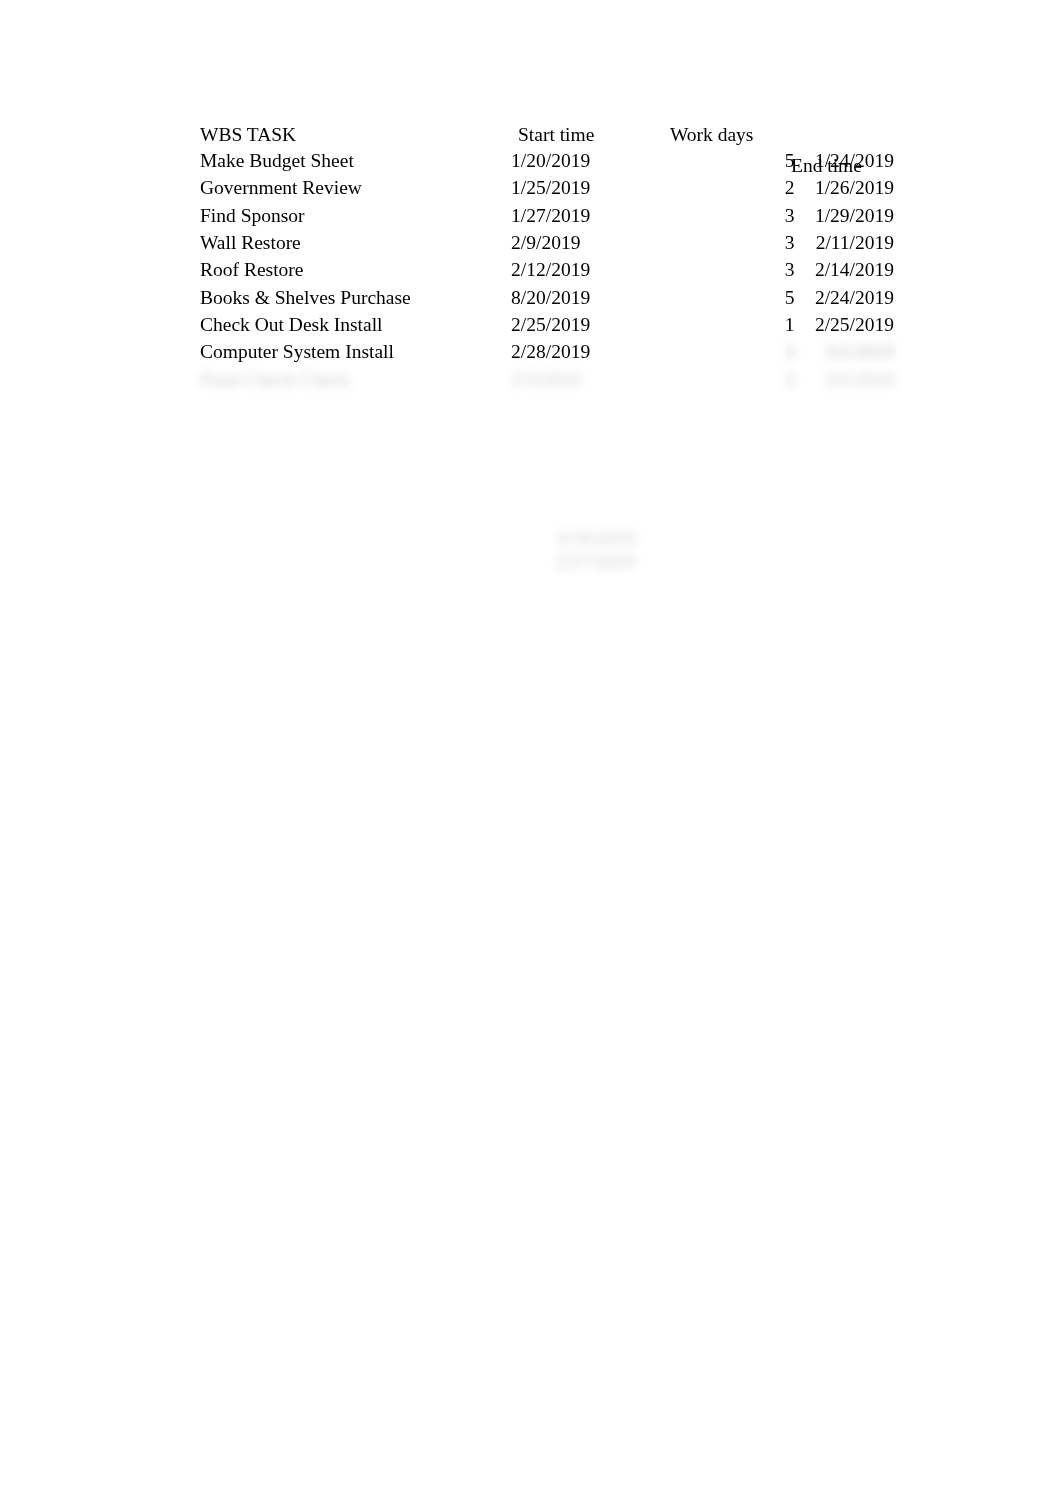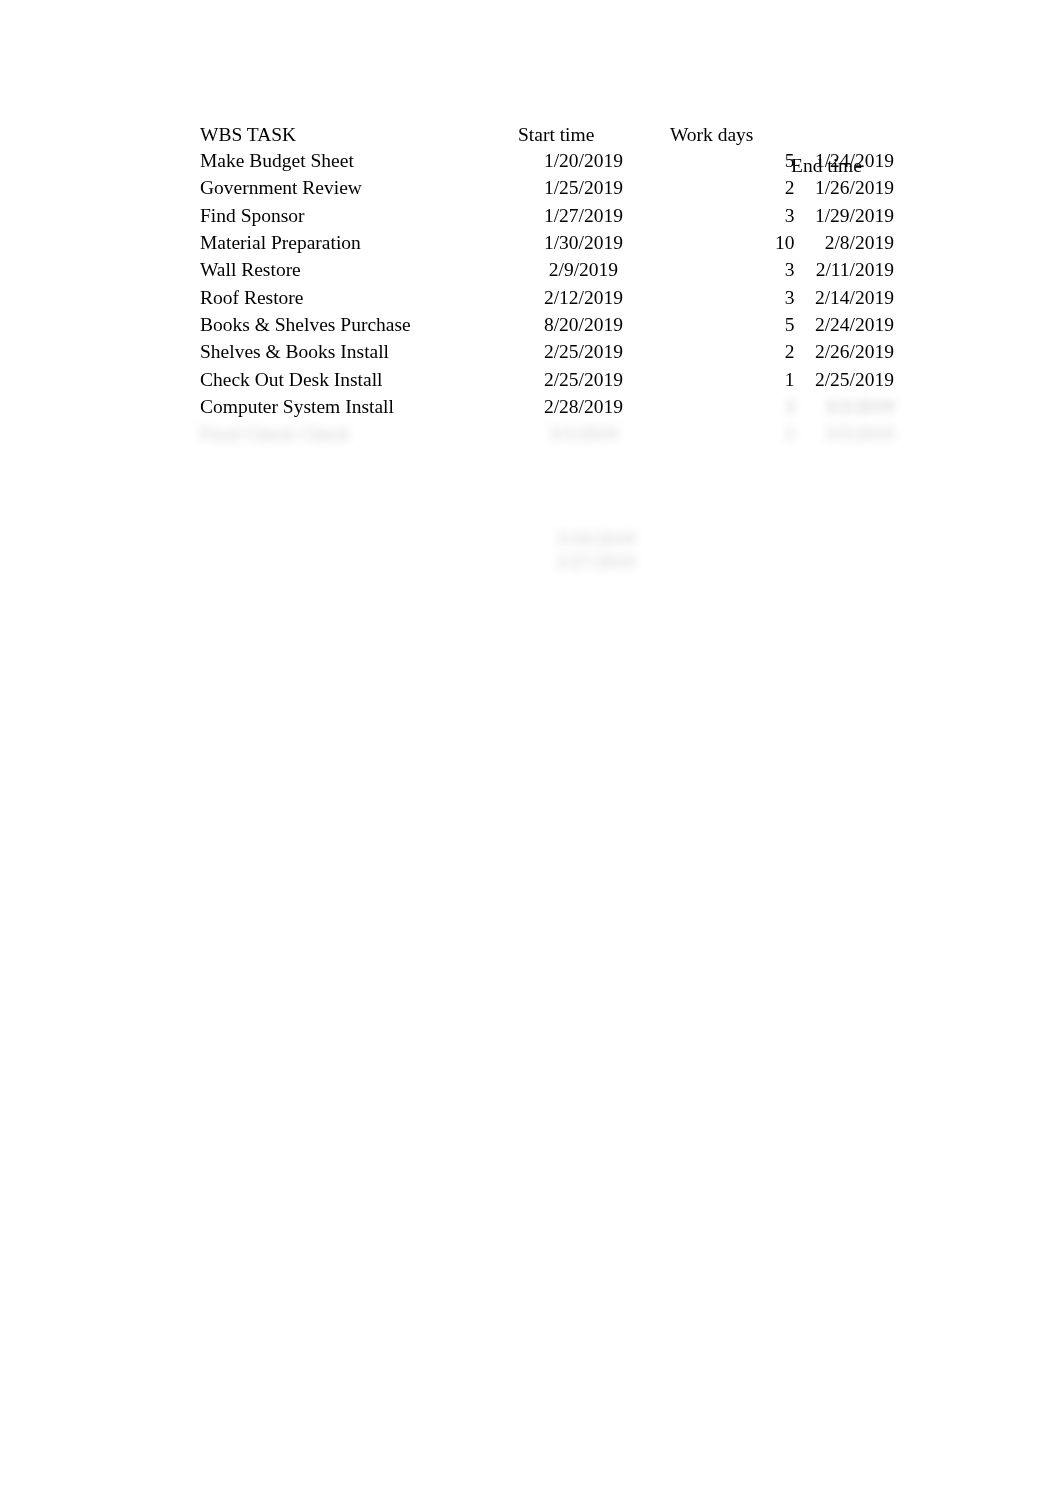--- a/index.html
+++ b/index.html
@@ -50,7 +50,7 @@
 
   
   .col-task   { width: 318px; text-align: left;  }
-  .col-start  { width: 150px; text-align: center; padding-right: 26px !important; }
+  .col-start  { width: 150px; text-align: left; padding-right: 26px !important; }
   .col-days   { width: 119px; text-align: right; }
   .col-end    { width: 101px; text-align: right; }
 

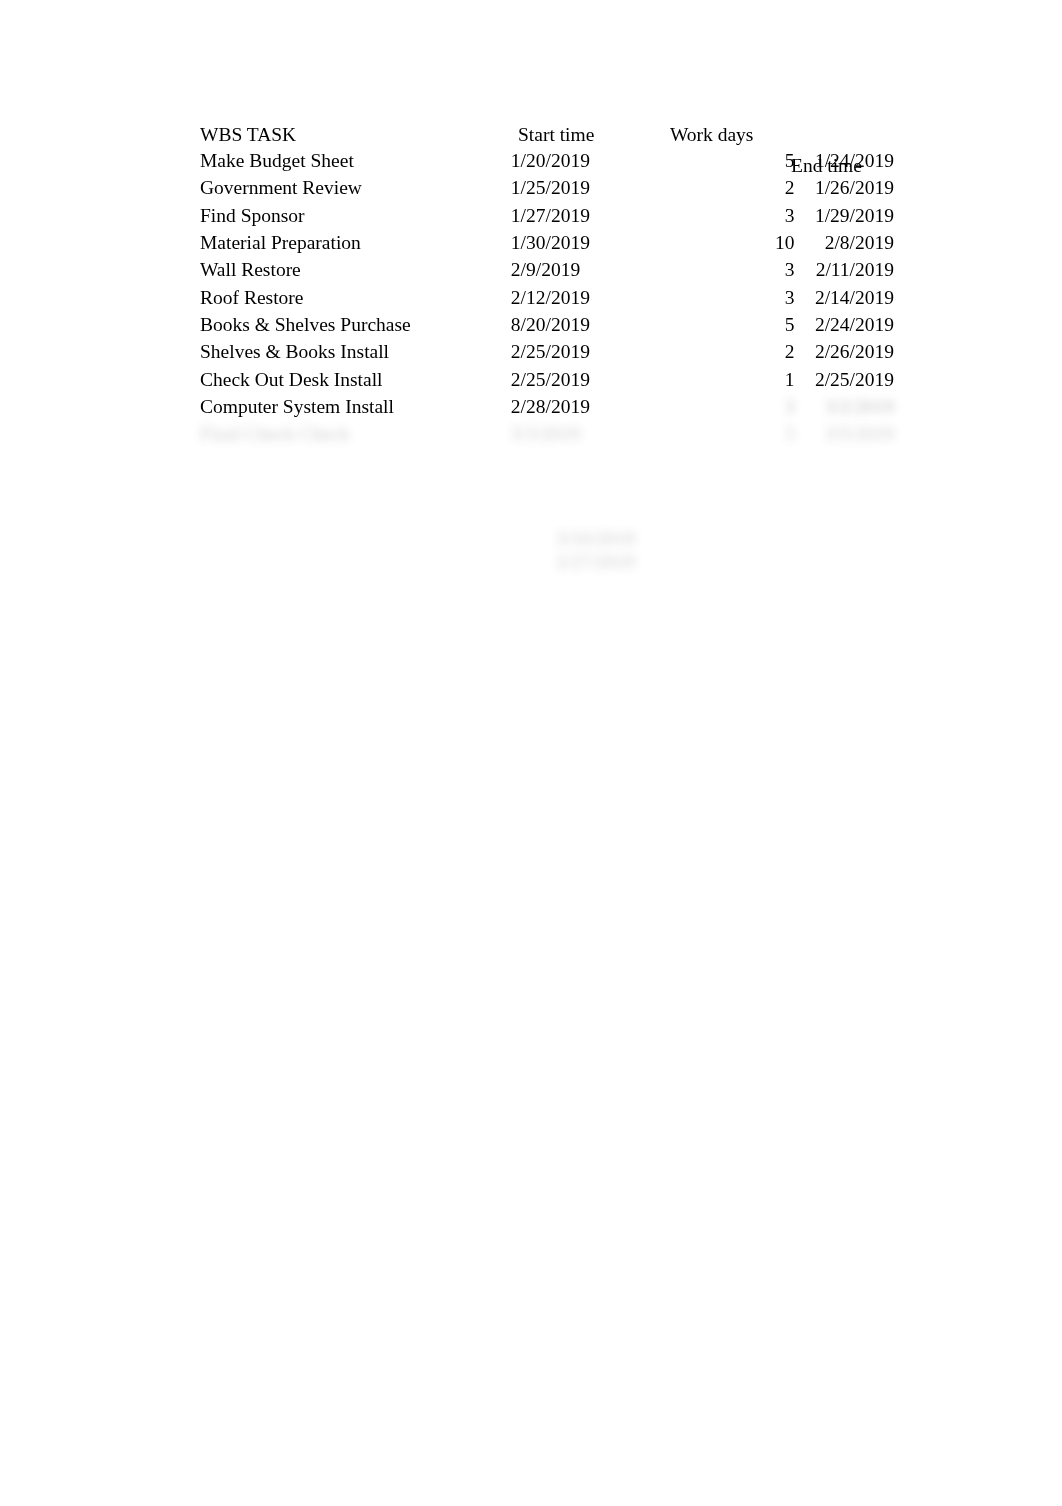--- a/index.html
+++ b/index.html
@@ -139,12 +139,6 @@
           <td class="col-end">1/29/2019</td>
         </tr>
         <tr>
-          <td class="col-task">Material Preparation</td>
-          <td class="col-start">1/30/2019</td>
-          <td class="col-days">10</td>
-          <td class="col-end">2/8/2019</td>
-        </tr>
-        <tr>
           <td class="col-task">Wall Restore</td>
           <td class="col-start">2/9/2019</td>
           <td class="col-days">3</td>

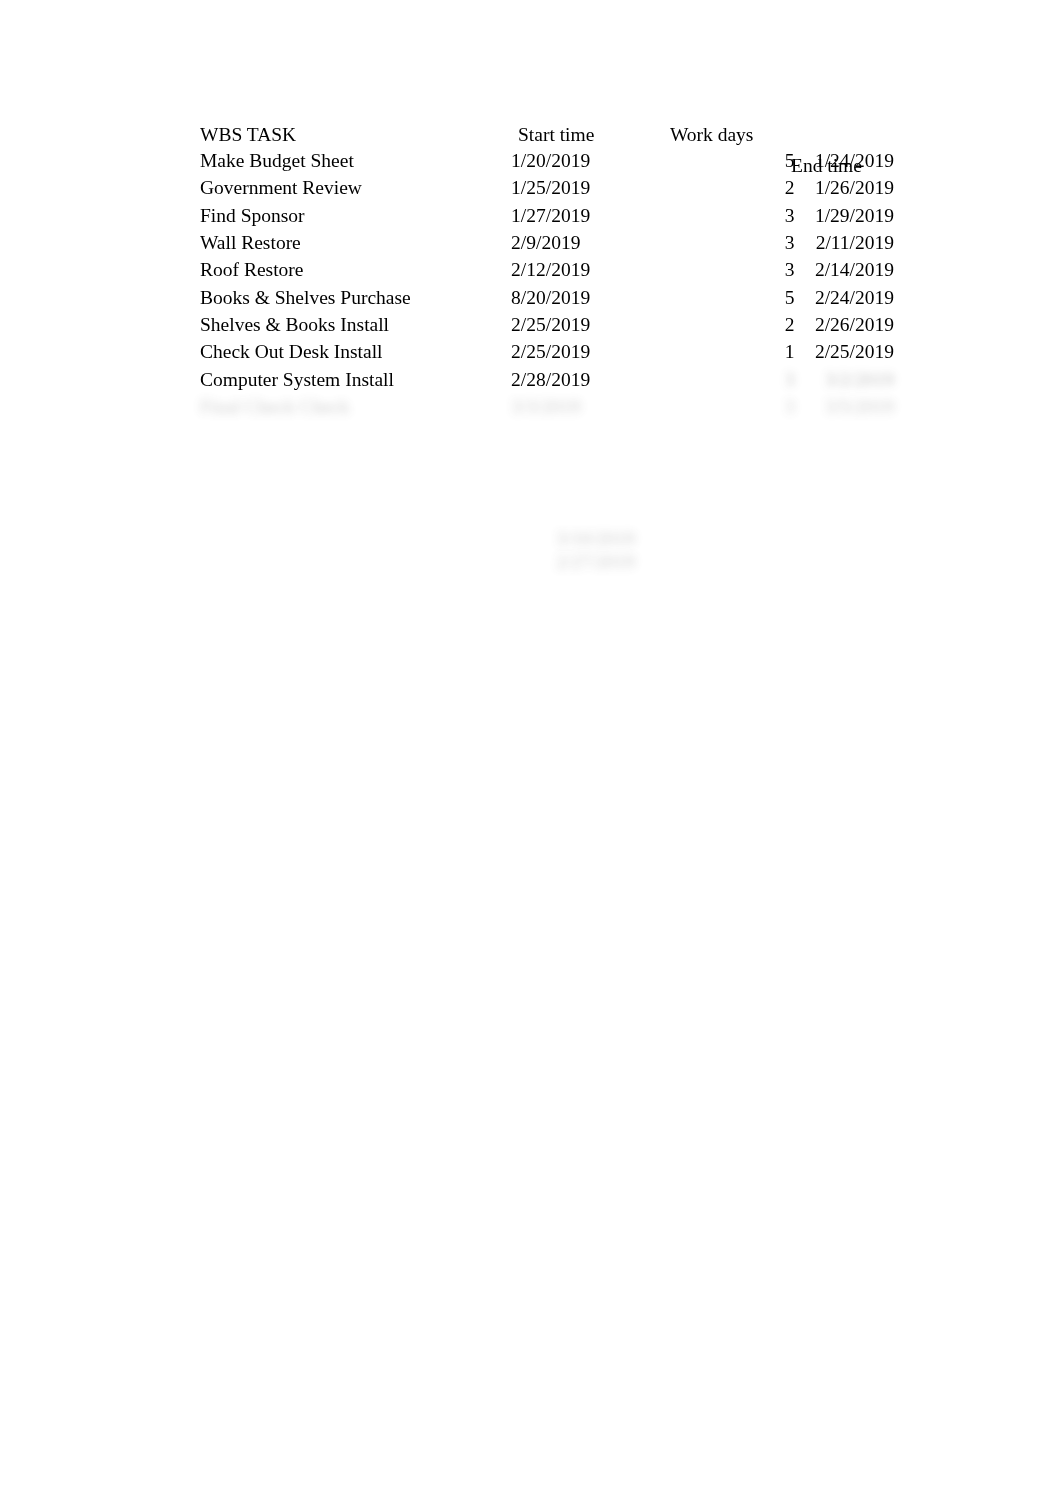--- a/index.html
+++ b/index.html
@@ -157,12 +157,6 @@
           <td class="col-end">2/24/2019</td>
         </tr>
         <tr>
-          <td class="col-task">Shelves &amp; Books Install</td>
-          <td class="col-start">2/25/2019</td>
-          <td class="col-days">2</td>
-          <td class="col-end">2/26/2019</td>
-        </tr>
-        <tr>
           <td class="col-task">Check Out Desk Install</td>
           <td class="col-start">2/25/2019</td>
           <td class="col-days">1</td>

